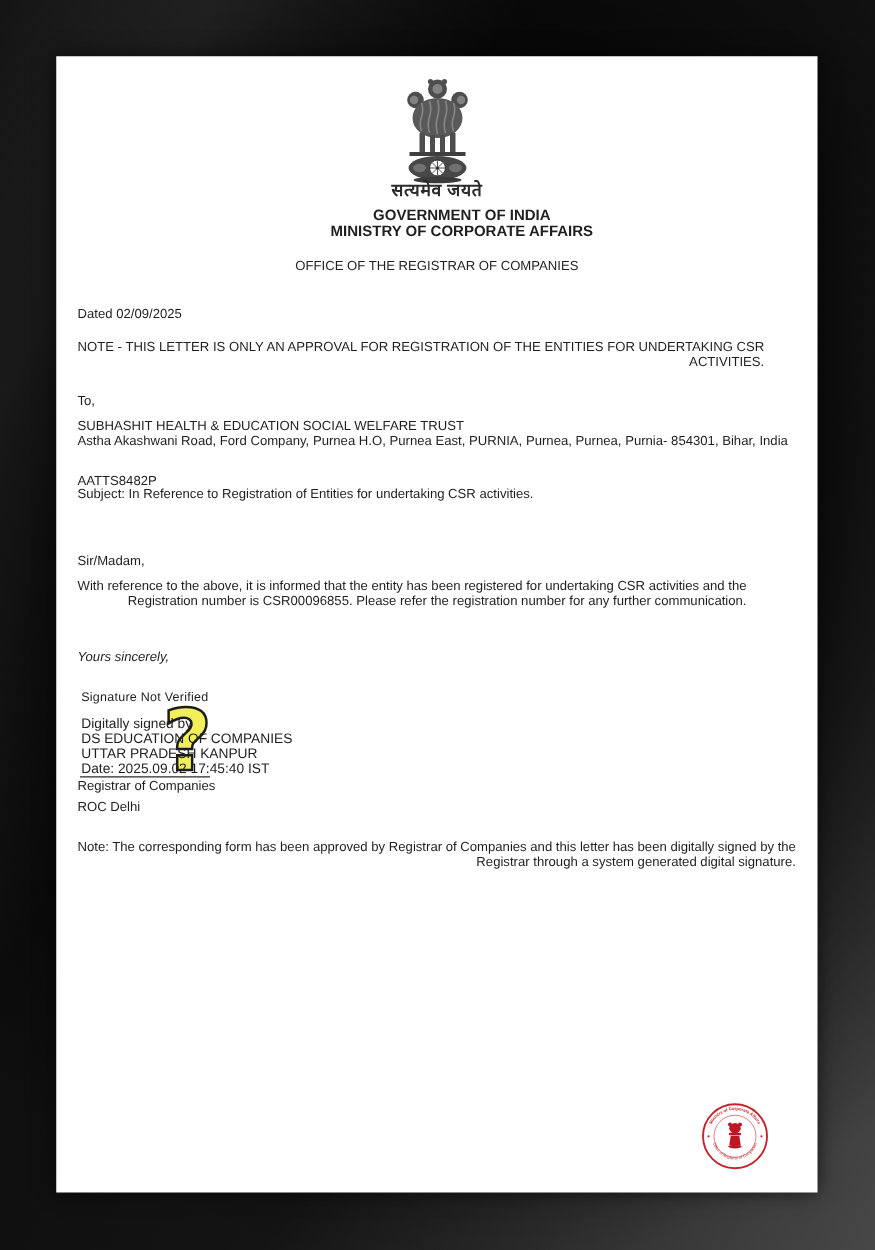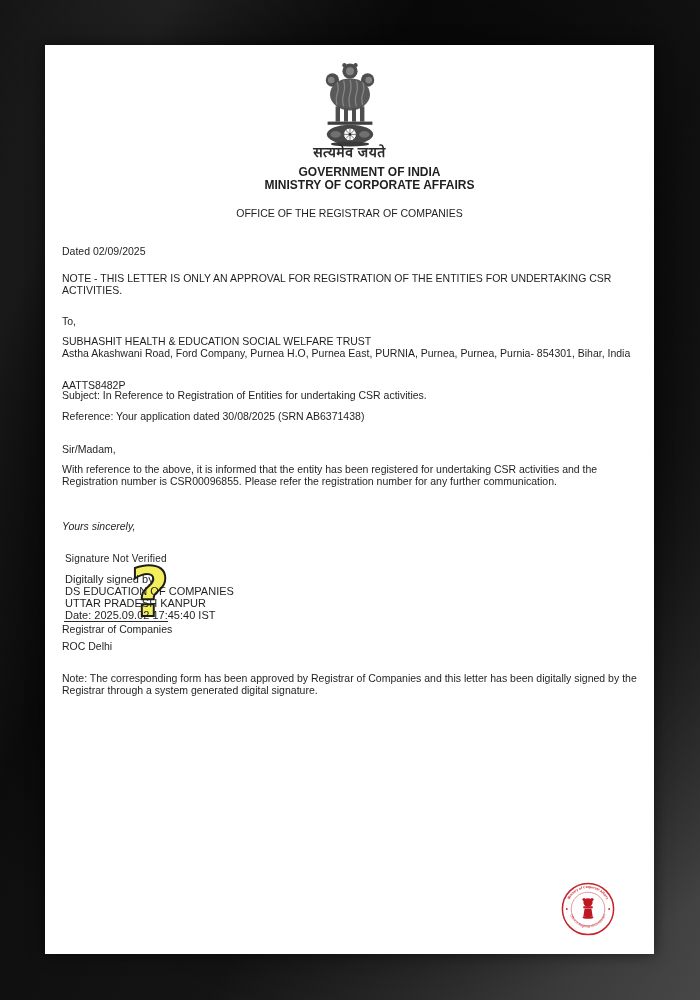--- a/index.html
+++ b/index.html
@@ -15,7 +15,7 @@
     background:#fff;color:#1f1f1f;box-shadow:0 0 14px rgba(0,0,0,.6);
   }
   .abs{position:absolute;}
-  .t{font-size:10.5px;line-height:12px;white-space:pre;color:#1f1f1f;}
+  .t{font-size:10.5px;line-height:12px;white-space:pre;color:#1f1f1f;text-align:right;}
   .lm{left:17px;}
   .center{left:0;width:100%;text-align:center;}
   .motto{font-size:14px;font-weight:bold;color:#2b2b2b;letter-spacing:.5px;}

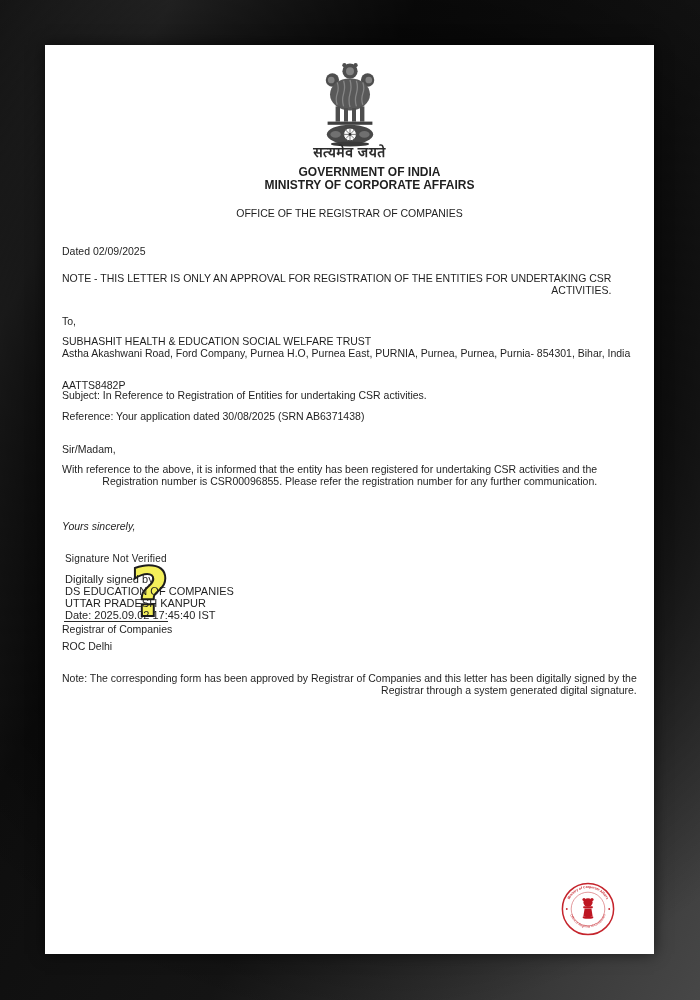--- a/index.html
+++ b/index.html
@@ -86,7 +86,6 @@
   <div class="abs t lm" style="top:322px;margin-top:12px;">AATTS8482P</div>
 
   <div class="abs t lm" style="top:344px;">Subject: In Reference to Registration of Entities for undertaking CSR activities.</div>
-  <div class="abs t lm" style="top:365px;">Reference: Your application dated 30/08/2025 (SRN AB6371438)</div>
 
   <div class="abs t lm" style="top:398px;">Sir/Madam,</div>
 

